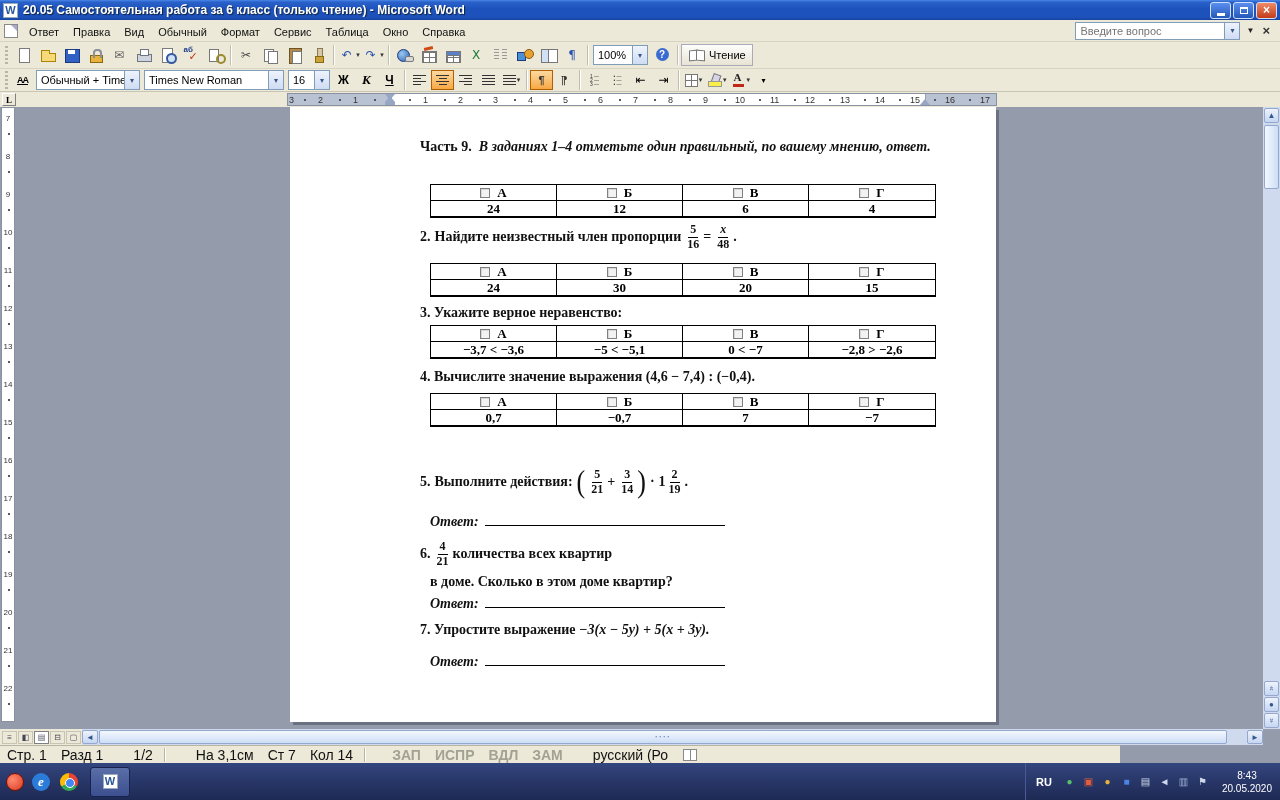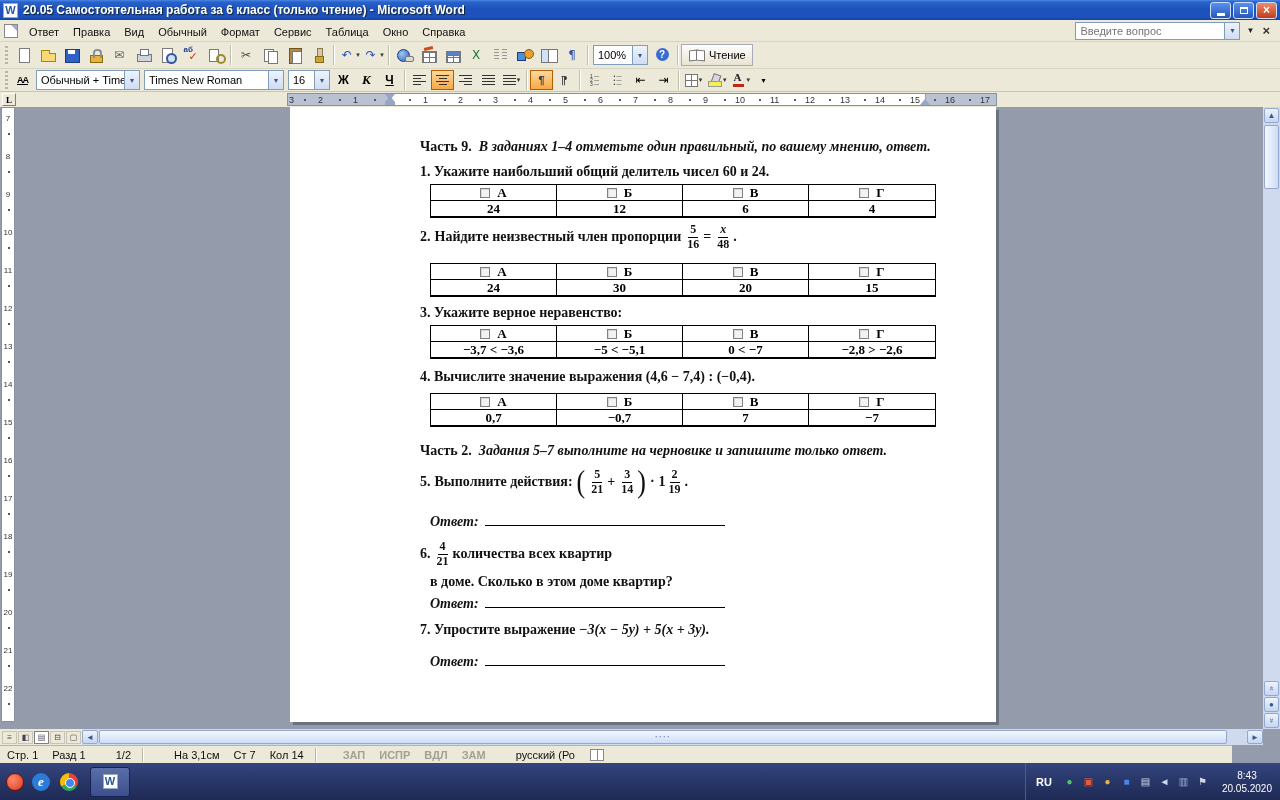--- a/index.html
+++ b/index.html
@@ -524,10 +524,6 @@
         <span class="bolditalic">В заданиях 1–4 отметьте один правильный, по вашему мнению, ответ.</span>
       </div>
 
-      <div class="pline" style="top:57px">
-        <span>1.</span>
-        <span>Укажите наибольший общий делитель чисел 60 и 24.</span>
-      </div>
       <div class="atable" style="top:77px">
           <div class="ath">
             <span class="acb"></span>

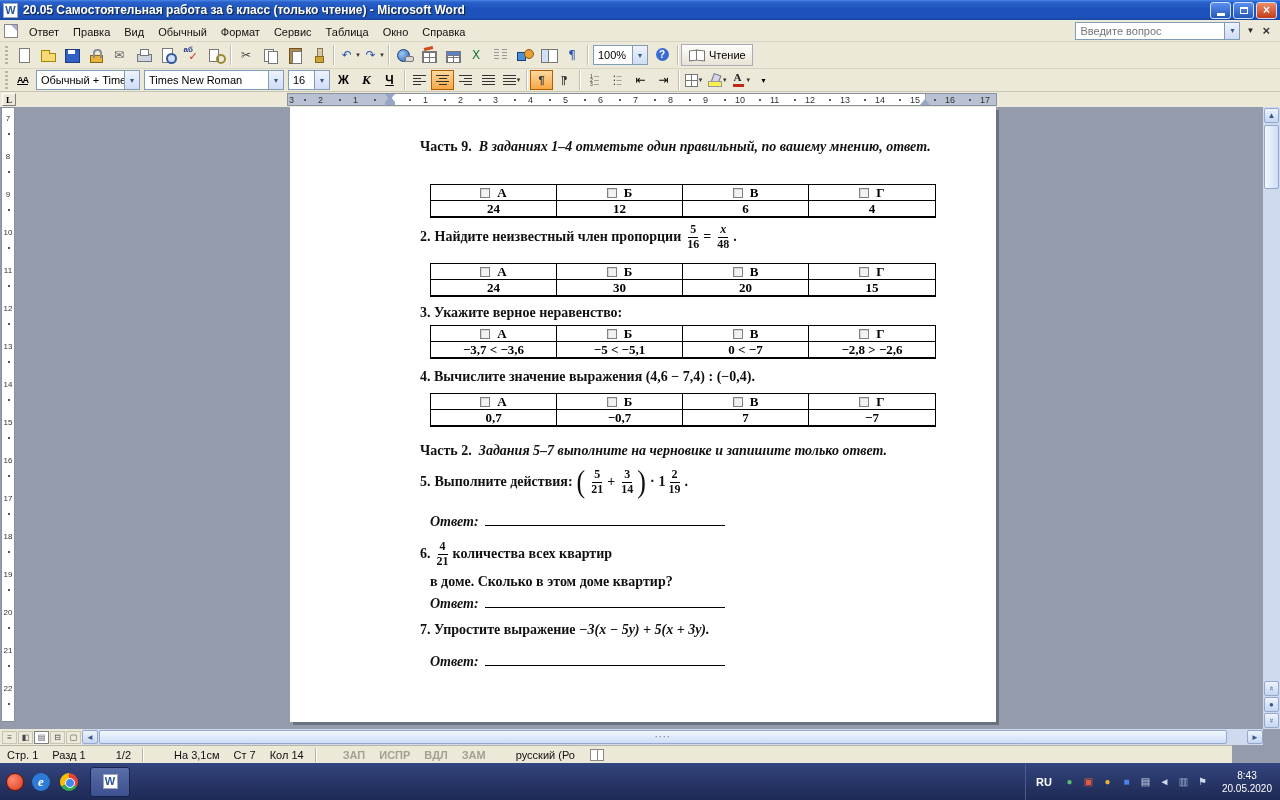--- a/index.html
+++ b/index.html
@@ -638,10 +638,6 @@
           <div class="atv">−7</div>
         </div>
 
-      <div class="pline" style="top:336px">
-        <span>Часть 2.</span>&nbsp;
-        <span class="bolditalic">Задания 5–7 выполните на черновике и запишите только ответ.</span>
-      </div>
 
       <div class="pline mathline" style="top:354px;height:42px">
         <span>5.</span>

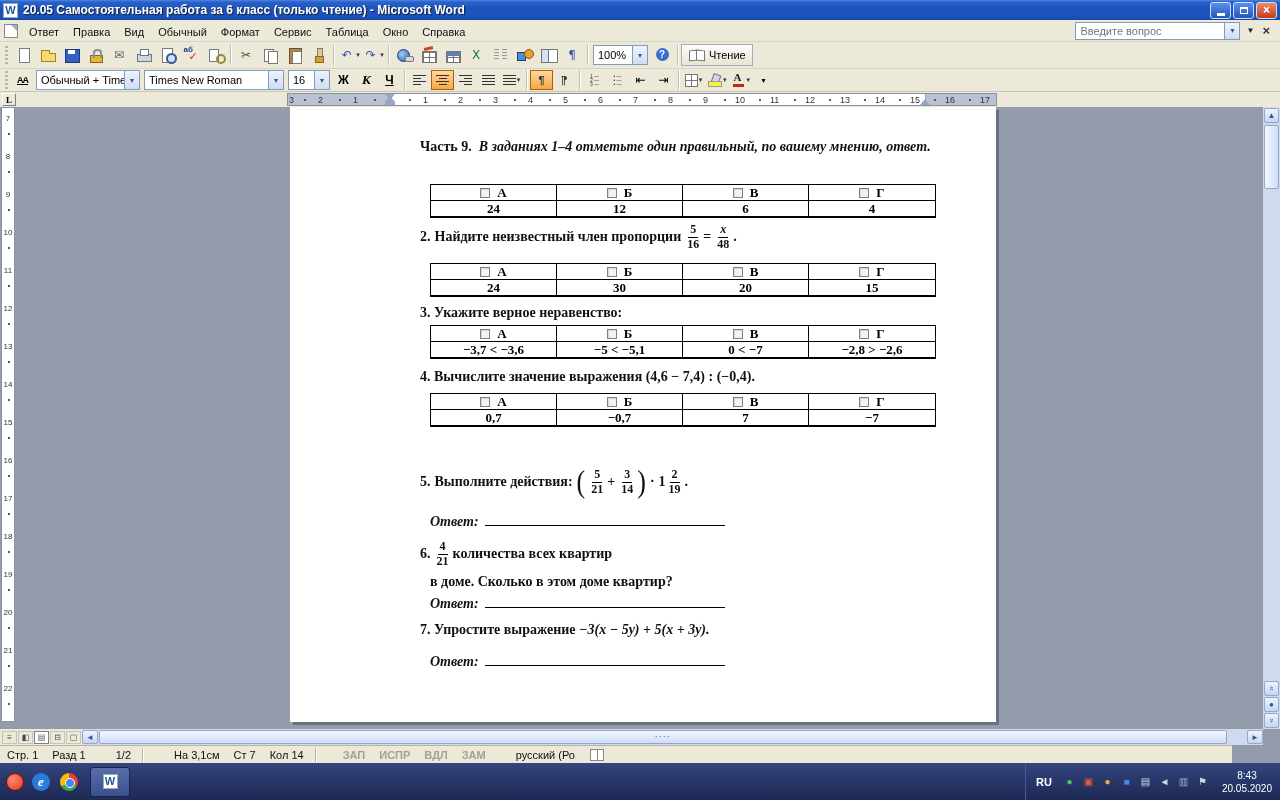--- a/index.html
+++ b/index.html
@@ -187,8 +187,8 @@
   .rot90 { transform:rotate(90deg); }
 
   
-  #statusbar { position:absolute; left:0; top:745px; width:1232px; height:18px; background:#ece9d8;
-    border-top:1px solid #b8b4a4; display:flex; align-items:center; font-size:11px; color:#111; }
+  #statusbar { position:absolute; left:0; top:745px; width:1120px; height:18px; background:#ece9d8;
+    border-top:1px solid #b8b4a4; display:flex; align-items:center; font-size:14px; color:#111; }
   .sb { padding:1px 7px; white-space:nowrap; }
   .sbdiv { width:1px; height:14px; background:#b8b4a4; box-shadow:1px 0 0 #fff; margin:0 4px; }
   .sb.dim { color:#a3a193; font-weight:bold; }

